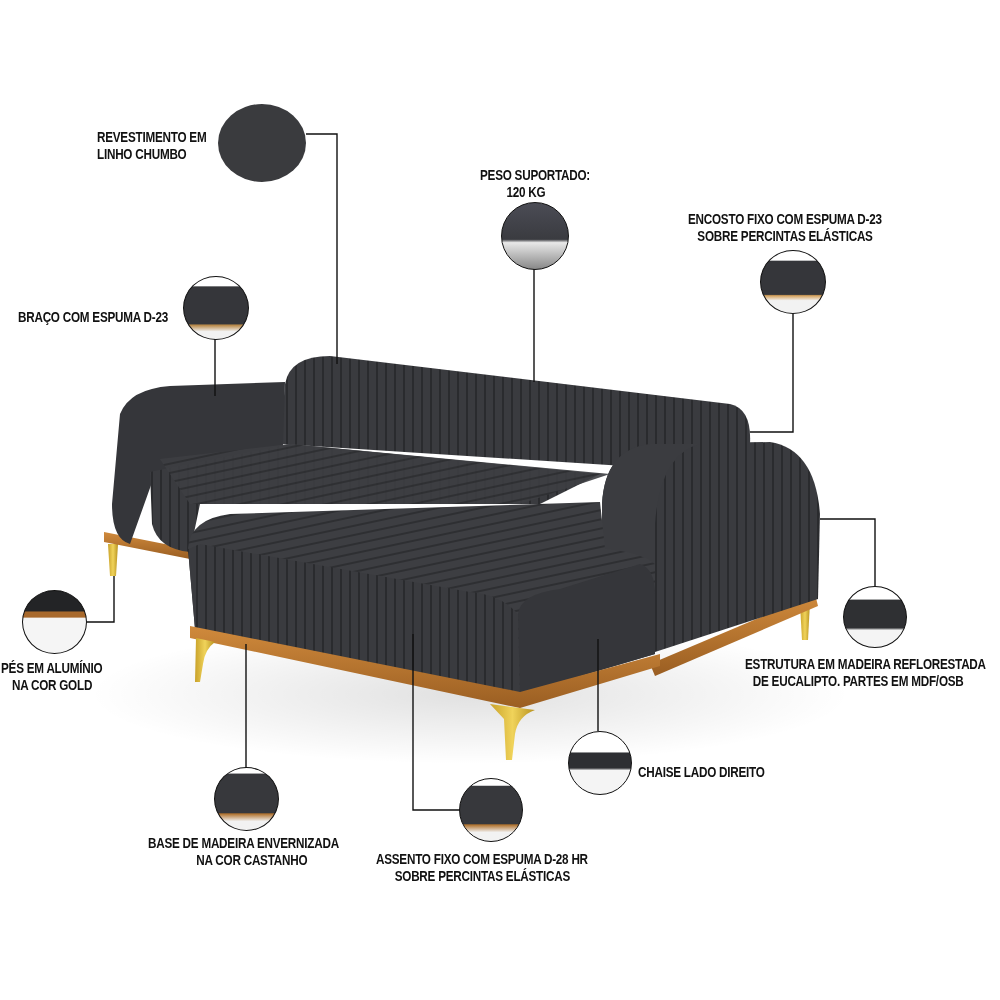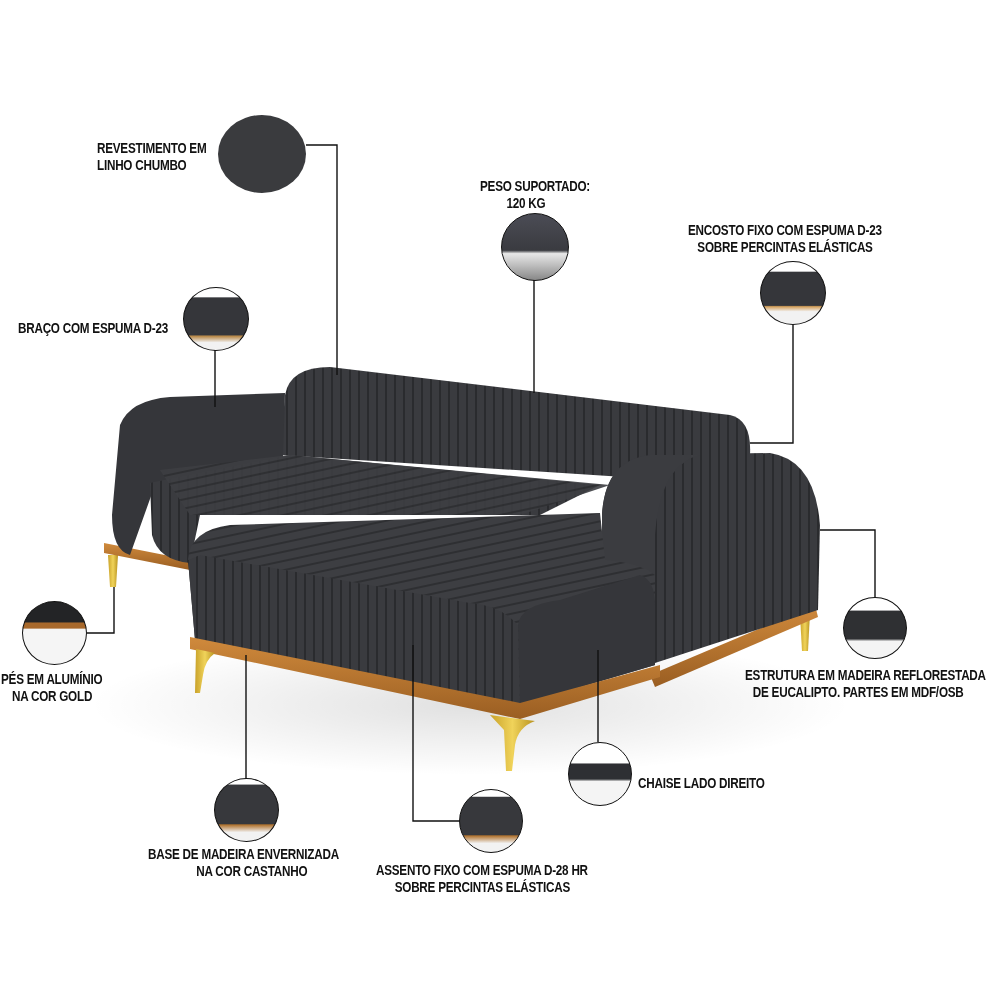--- a/index.html
+++ b/index.html
@@ -4,7 +4,7 @@
 <style>
   html, body { margin:0; padding:0; background:#ffffff; }
   body { width:1000px; height:1000px; position:relative; overflow:hidden; font-family:"Liberation Sans", sans-serif; }
-  .stage { position:absolute; left:0; top:15px; width:1000px; height:756px; }
+  .stage { position:absolute; left:0; top:4px; width:1000px; height:756px; }
   .label {
     position:absolute; font-family:"Liberation Sans", sans-serif; font-weight:bold;
     font-size:15px; line-height:17px; color:#111; text-transform:uppercase;

